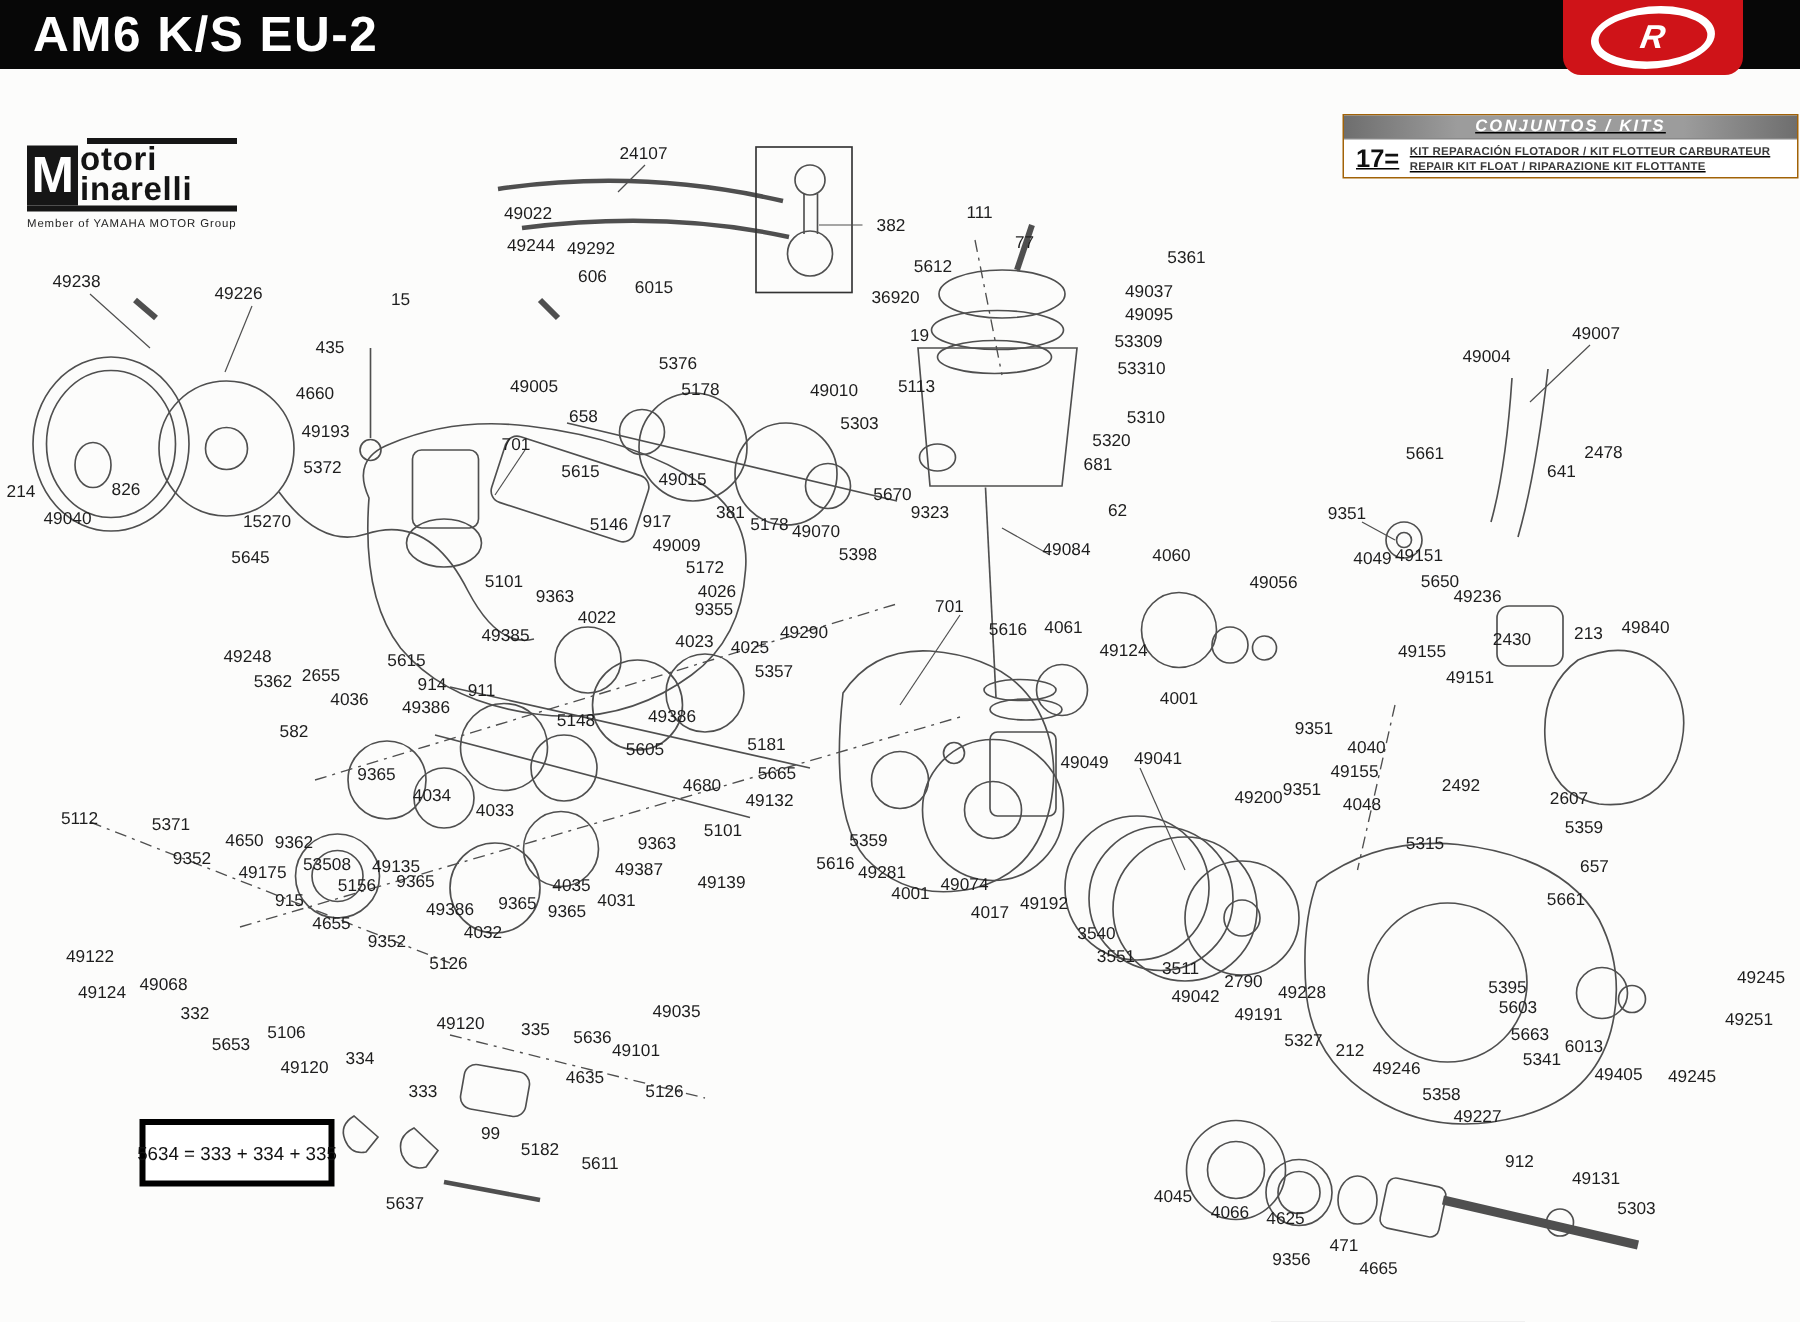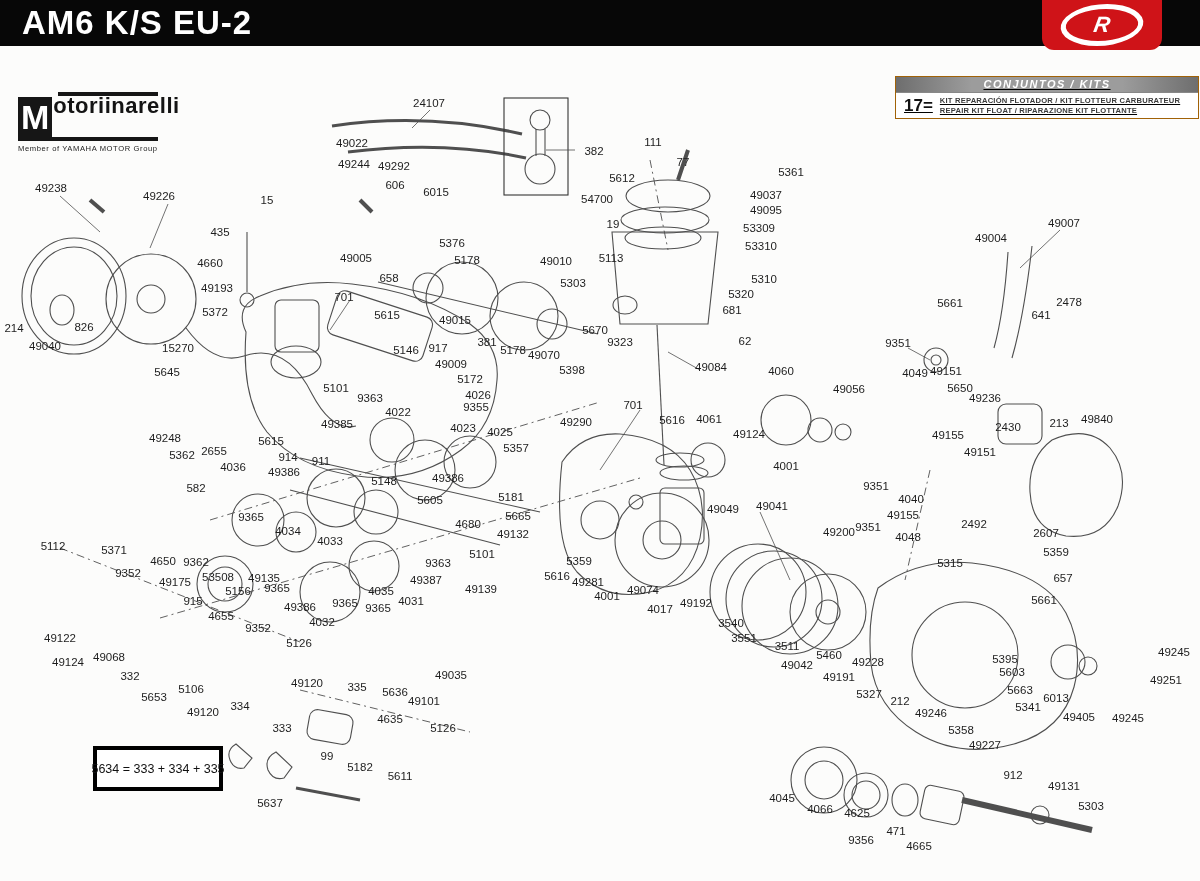--- a/index.html
+++ b/index.html
@@ -21,7 +21,7 @@
   .brand-row{display:flex;align-items:flex-start;}
   .brand-m{background:#161616;color:#fff;font-weight:700;font-size:34px;line-height:38px;
         padding:1px 3px;margin-top:1px;}
-  .brand-lines{display:flex;flex-direction:row;margin-left:1px;}
+  .brand-lines{display:flex;flex-direction:column;margin-left:1px;}
   .brand-l{font-weight:700;font-size:22px;line-height:20px;letter-spacing:.5px;color:#141414;}
   .brand-sub{font-size:7.6px;letter-spacing:.6px;margin-top:3px;color:#222;white-space:nowrap;}
   

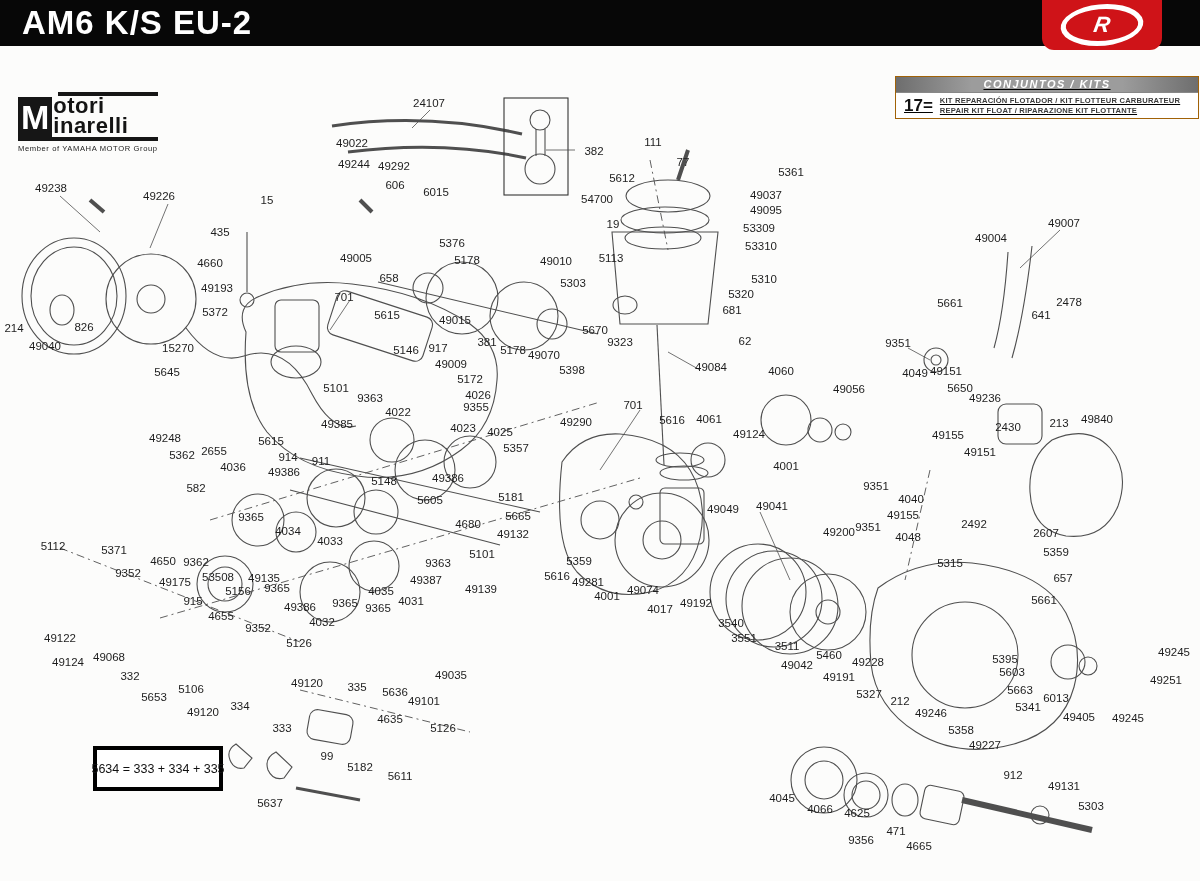--- a/index.html
+++ b/index.html
@@ -230,7 +230,7 @@
       <div class="part-label" style="left: 653px; top: 142px;">111</div>
       <div class="part-label" style="left: 647px; top: 162px; margin-left: 36px;">77</div>
       <div class="part-label" style="left: 622px; top: 178px;">5612</div>
-      <div class="part-label" style="left: 597px; top: 199px;">54700</div>
+      <div class="part-label" style="left: 597px; top: 199px;">36920</div>
       <div class="part-label" style="left: 613px; top: 224px;">19</div>
       <div class="part-label" style="left: 791px; top: 172px;">5361</div>
       <div class="part-label" style="left: 766px; top: 195px;">49037</div>

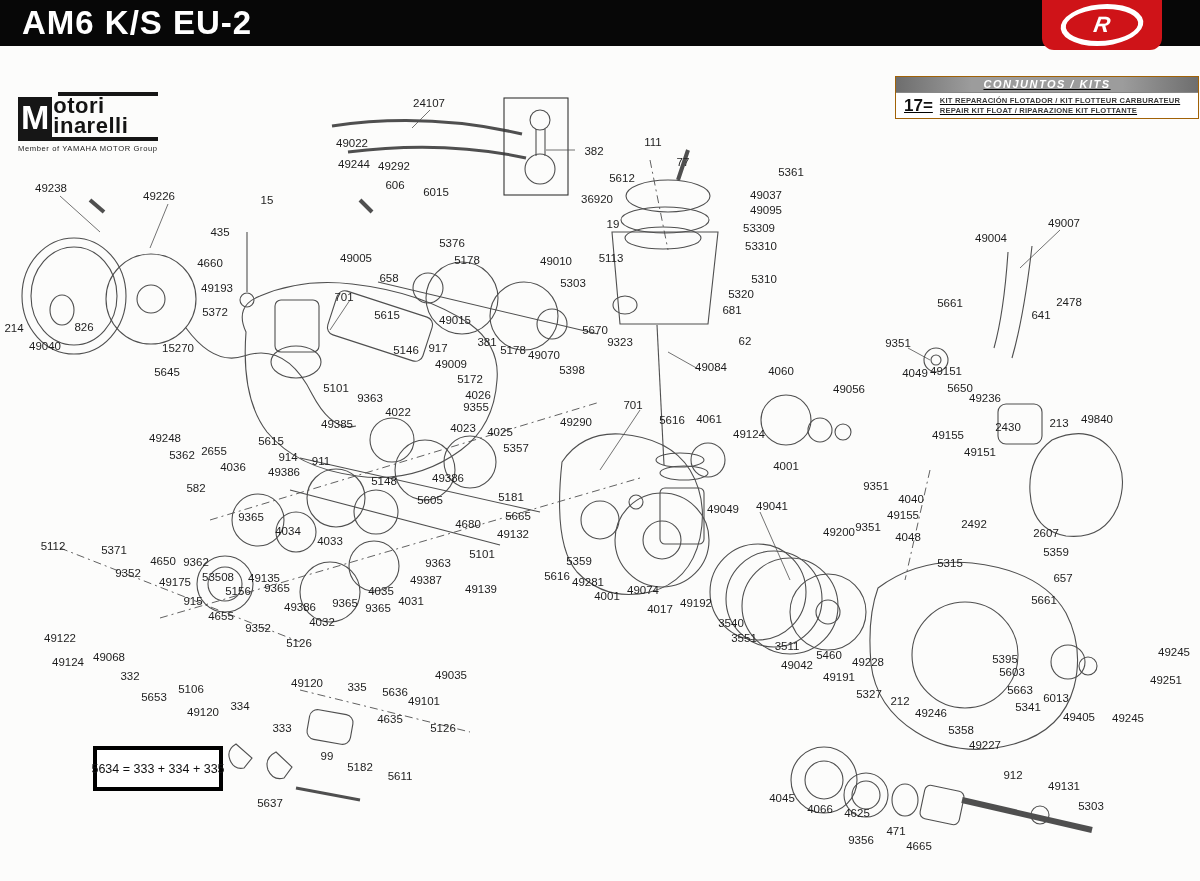--- a/index.html
+++ b/index.html
@@ -304,7 +304,7 @@
       <div class="part-label" style="left: 513px; top: 534px;">49132</div>
       <div class="part-label" style="left: 463px; top: 428px;">4023</div>
       <div class="part-label" style="left: 500px; top: 432px;">4025</div>
-      <div class="part-label" style="left: 536px; top: 422px; margin-left: 40px;">49290</div>
+      <div class="part-label" style="left: 536px; top: 422px;">49290</div>
       <div class="part-label" style="left: 516px; top: 448px;">5357</div>
       <div class="part-label" style="left: 53px; top: 546px;">5112</div>
       <div class="part-label" style="left: 114px; top: 550px;">5371</div>

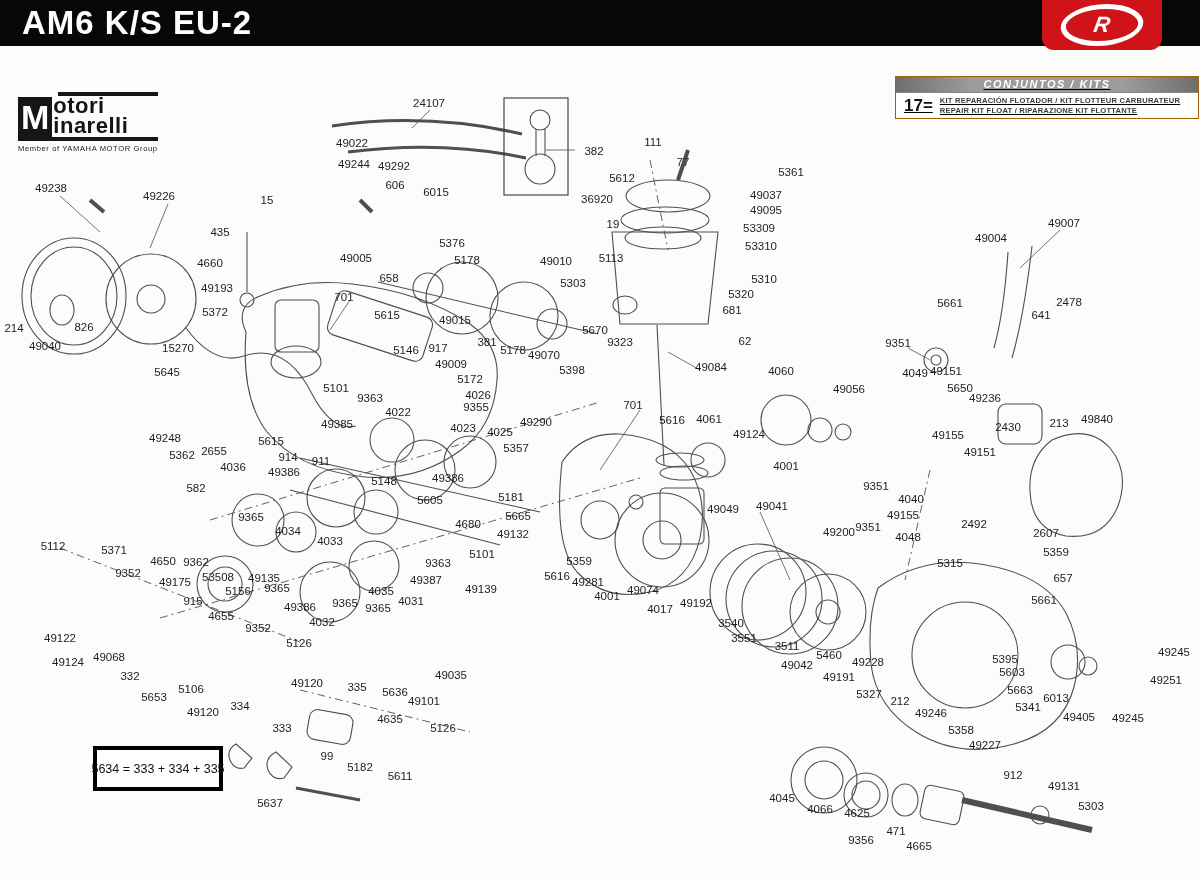--- a/index.html
+++ b/index.html
@@ -380,7 +380,7 @@
       <div class="part-label" style="left: 731px; top: 623px;">3540</div>
       <div class="part-label" style="left: 744px; top: 638px;">3551</div>
       <div class="part-label" style="left: 787px; top: 646px;">3511</div>
-      <div class="part-label" style="left: 829px; top: 655px;">5460</div>
+      <div class="part-label" style="left: 829px; top: 655px;">2790</div>
       <div class="part-label" style="left: 797px; top: 665px;">49042</div>
       <div class="part-label" style="left: 839px; top: 677px;">49191</div>
       <div class="part-label" style="left: 868px; top: 662px;">49228</div>

